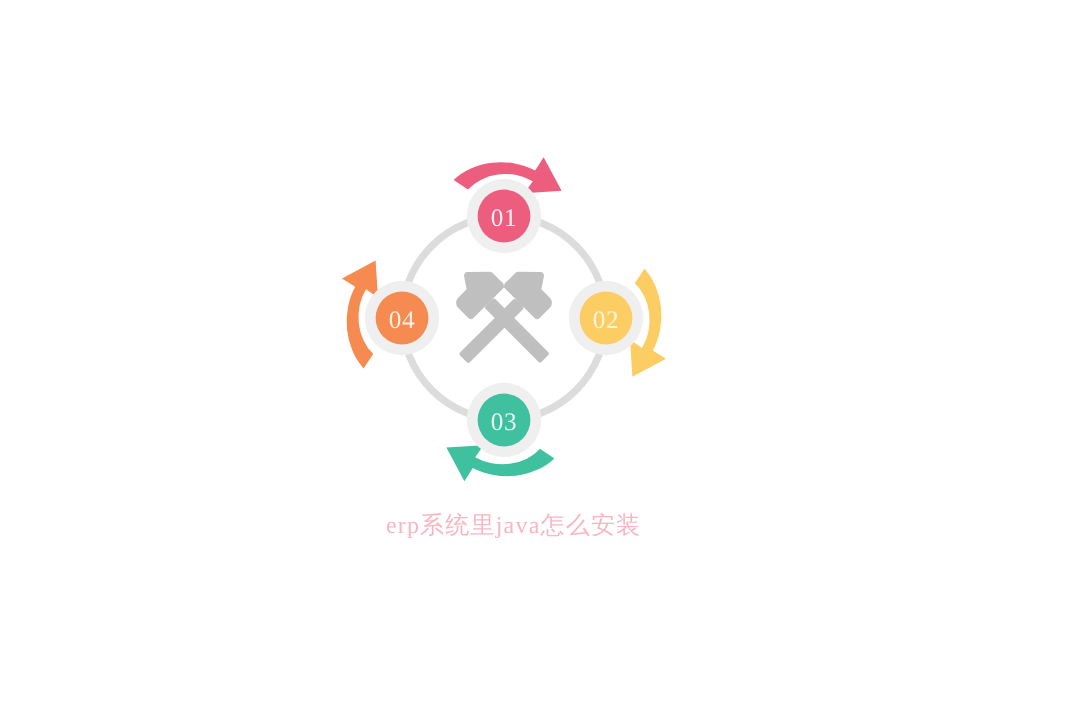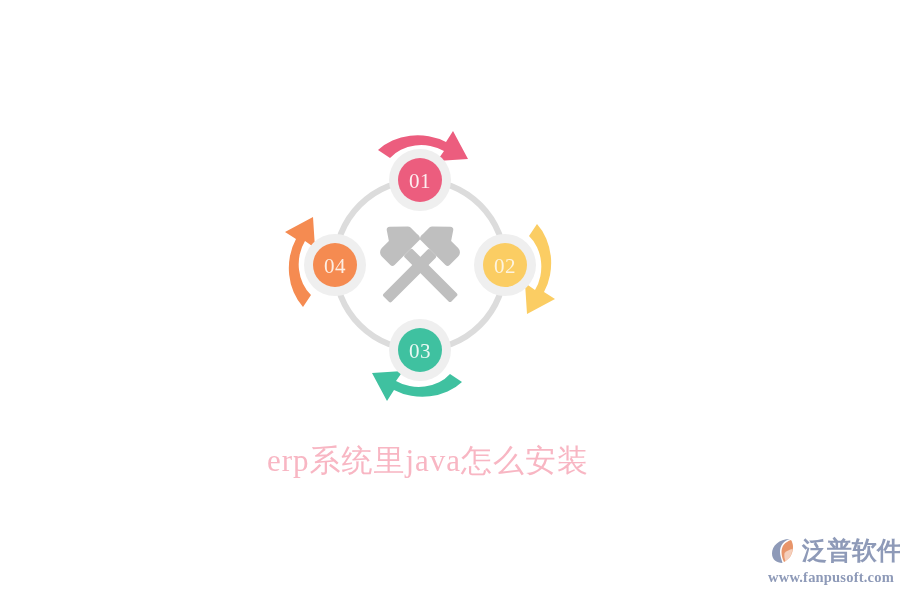--- a/index.html
+++ b/index.html
@@ -50,11 +50,11 @@
   .caption {
     position: absolute;
     left: 0;
-    top: 440px;
+    top: 424px;
     width: 856px;
     text-align: center;
     font-family: "Liberation Serif", serif;
-    font-size: 31px;
+    font-size: 20px;
     color: #f8b6c3;
     letter-spacing: 1px;
     white-space: nowrap;

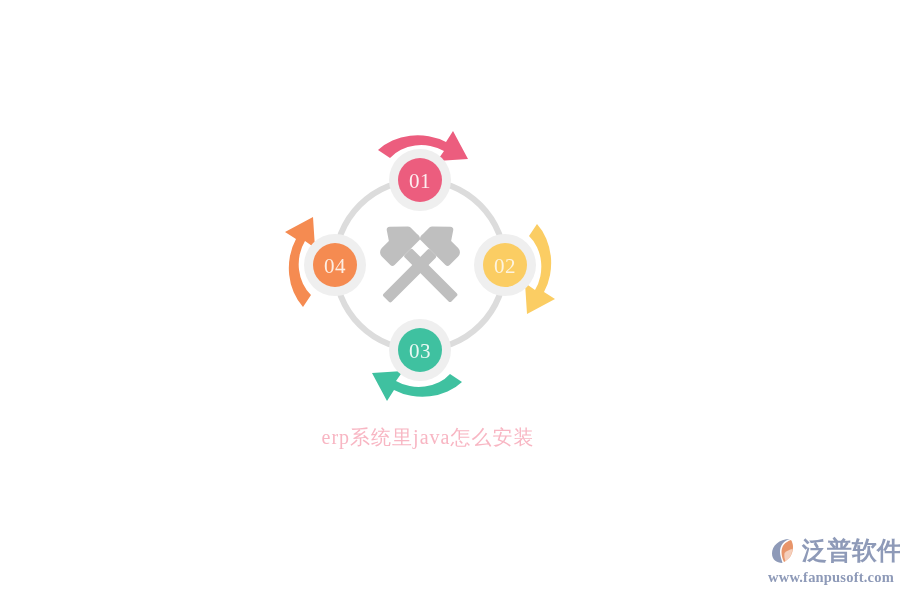--- a/index.html
+++ b/index.html
@@ -195,20 +195,6 @@
 
   <div class="caption">erp系统里java怎么安装</div>
 
-  <div class="logo">
-    <div class="logo-row">
-      <svg class="logo-mark" viewBox="0 0 64 64" xmlns="http://www.w3.org/2000/svg">
-        <path d="M44 10 C22 10 8 24 8 39 C8 51 17 58 29 58 C27 50 24 44 24 36
-                 C24 22 32 13 44 10 Z" fill="#8e9ab8"></path>
-        <path d="M46 12 C34 16 27 24 27 36 C27 43 29 50 32 56
-                 C42 52 50 40 50 26 C50 20 48 15 46 12 Z" fill="#e8956a"></path>
-        <path d="M33 38 C37 34 43 31 49 30 C48 40 43 50 35 55
-                 C33 50 32 44 33 38 Z" fill="#ffffff" opacity="0.55"></path>
-      </svg>
-      <div class="logo-name">泛普软件</div>
-    </div>
-    <div class="logo-url">www.fanpusoft.com</div>
-  </div>
 
 </div>
 

